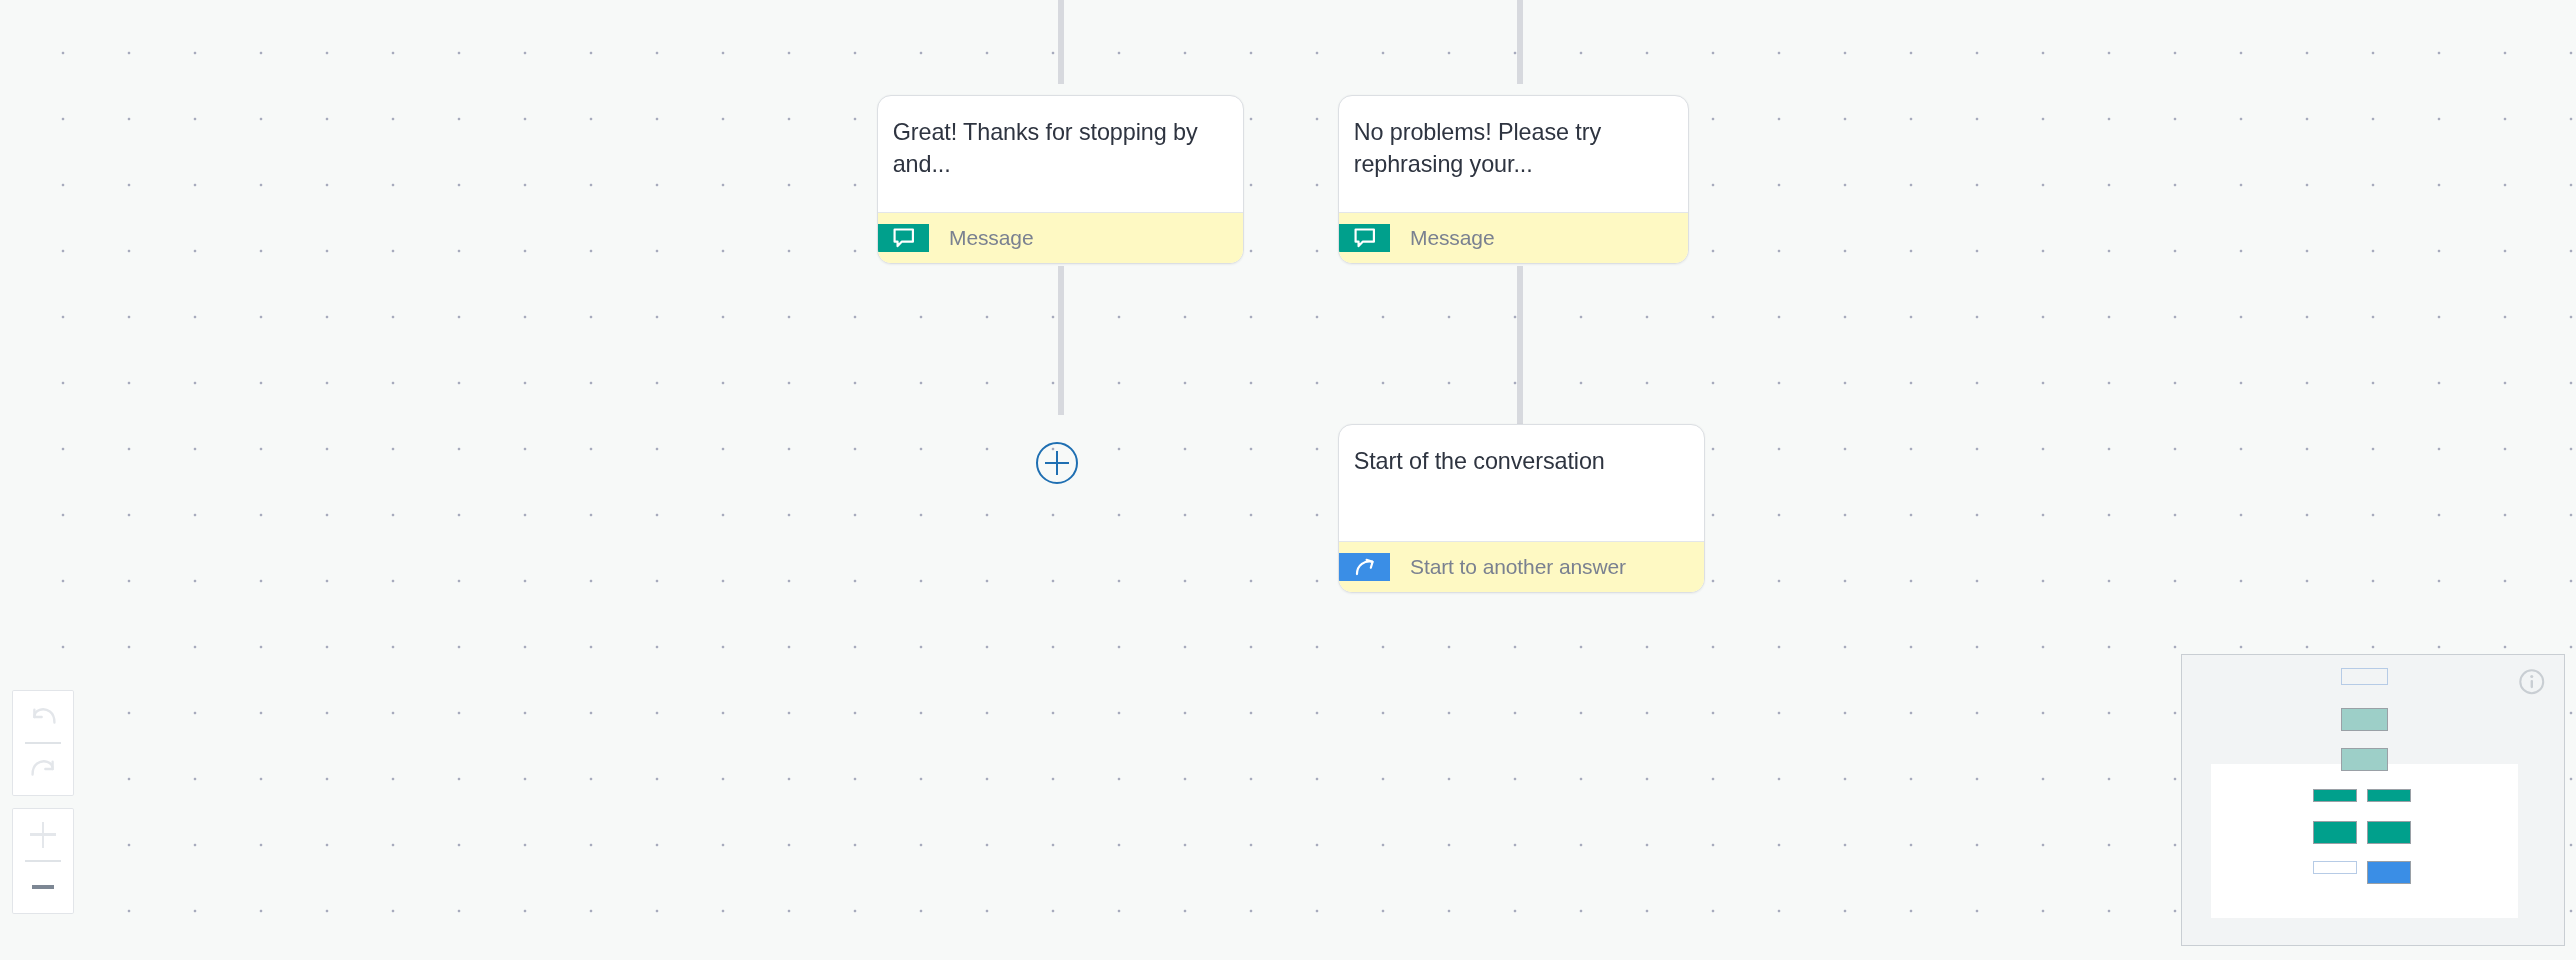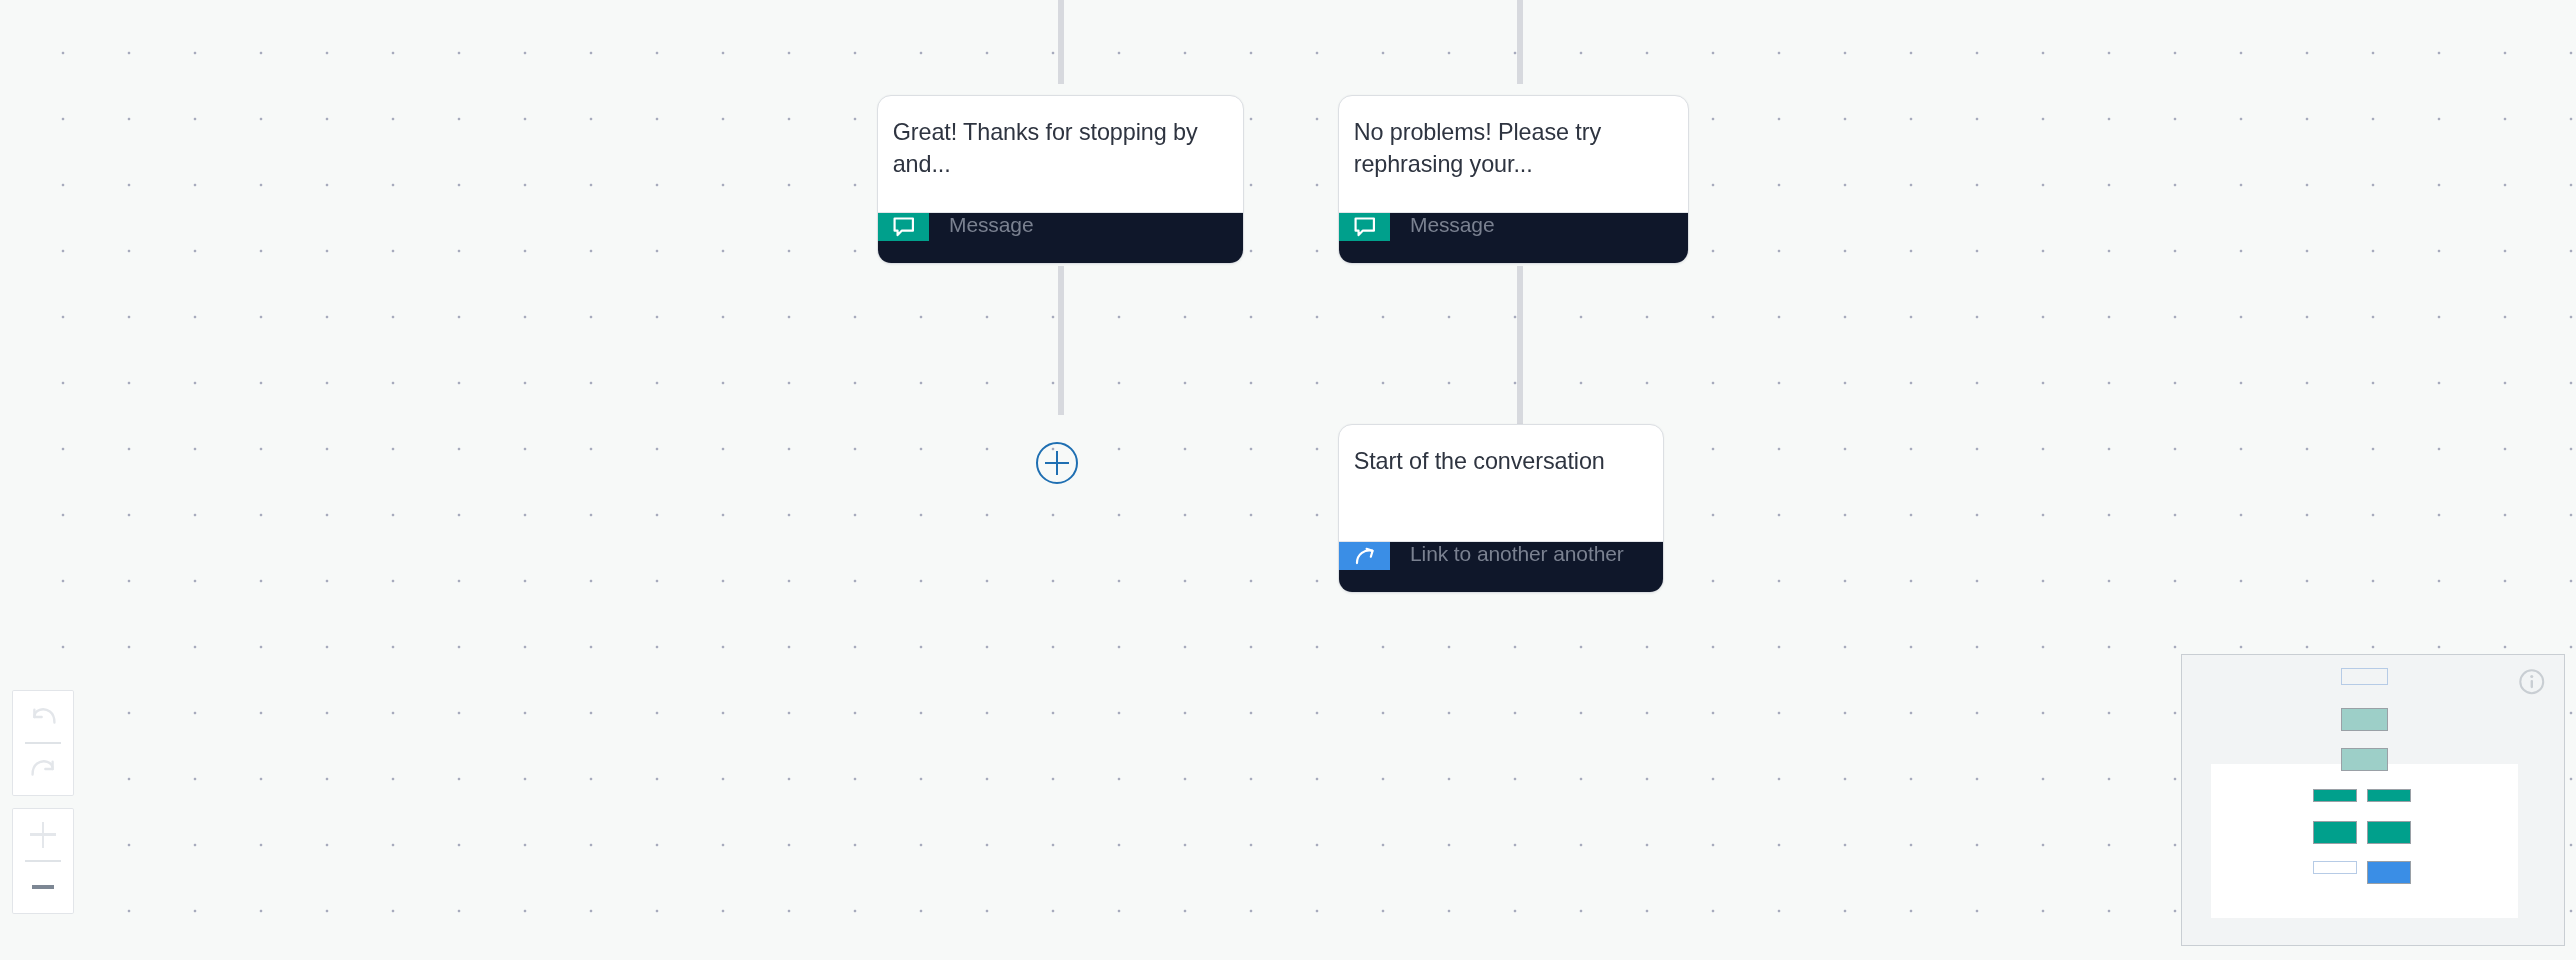--- a/index.html
+++ b/index.html
@@ -55,9 +55,9 @@
 
   .card-action {
     display: flex;
-    align-items: flex-start;
+    align-items: center;
     border-top: 0.9px solid #e3e6ea;
-    background: #0f172a;
+    background: #fef9c3;
     height: 51px;
   }
 

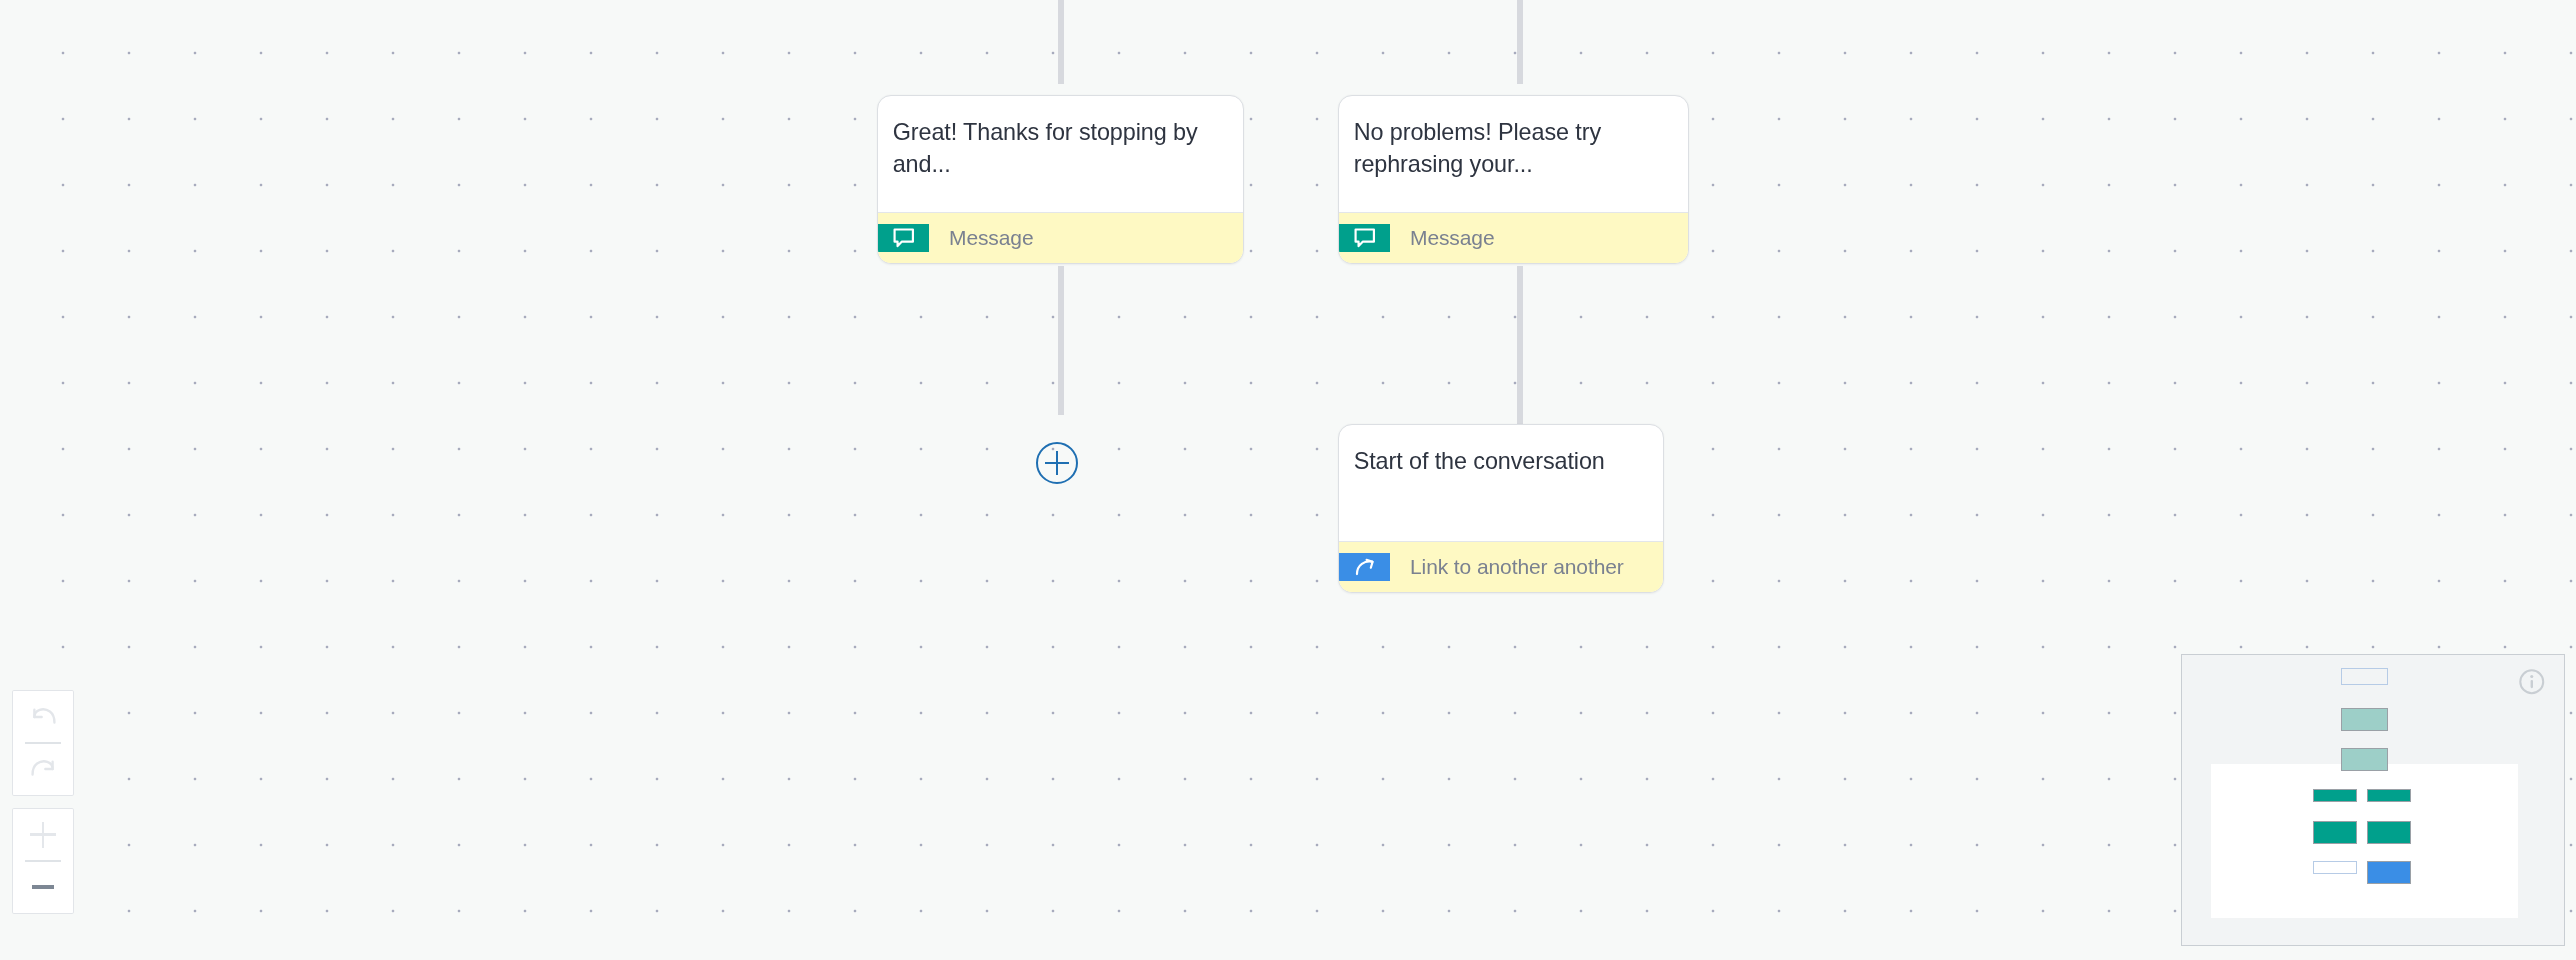--- a/index.html
+++ b/index.html
@@ -196,7 +196,7 @@
         <div class="action-label">Message</div>
       </div>
     </div>
-    <div class="card" style="left: 1338px; top: 424px; width: 326px;">
+    <div class="card" style="left: 1338px; top: 424px; width: 367px;">
       <div class="card-title">Start of the conversation</div>
       <div class="card-action">
         <div class="action-icon blue" style="background: rgb(58, 142, 230);">

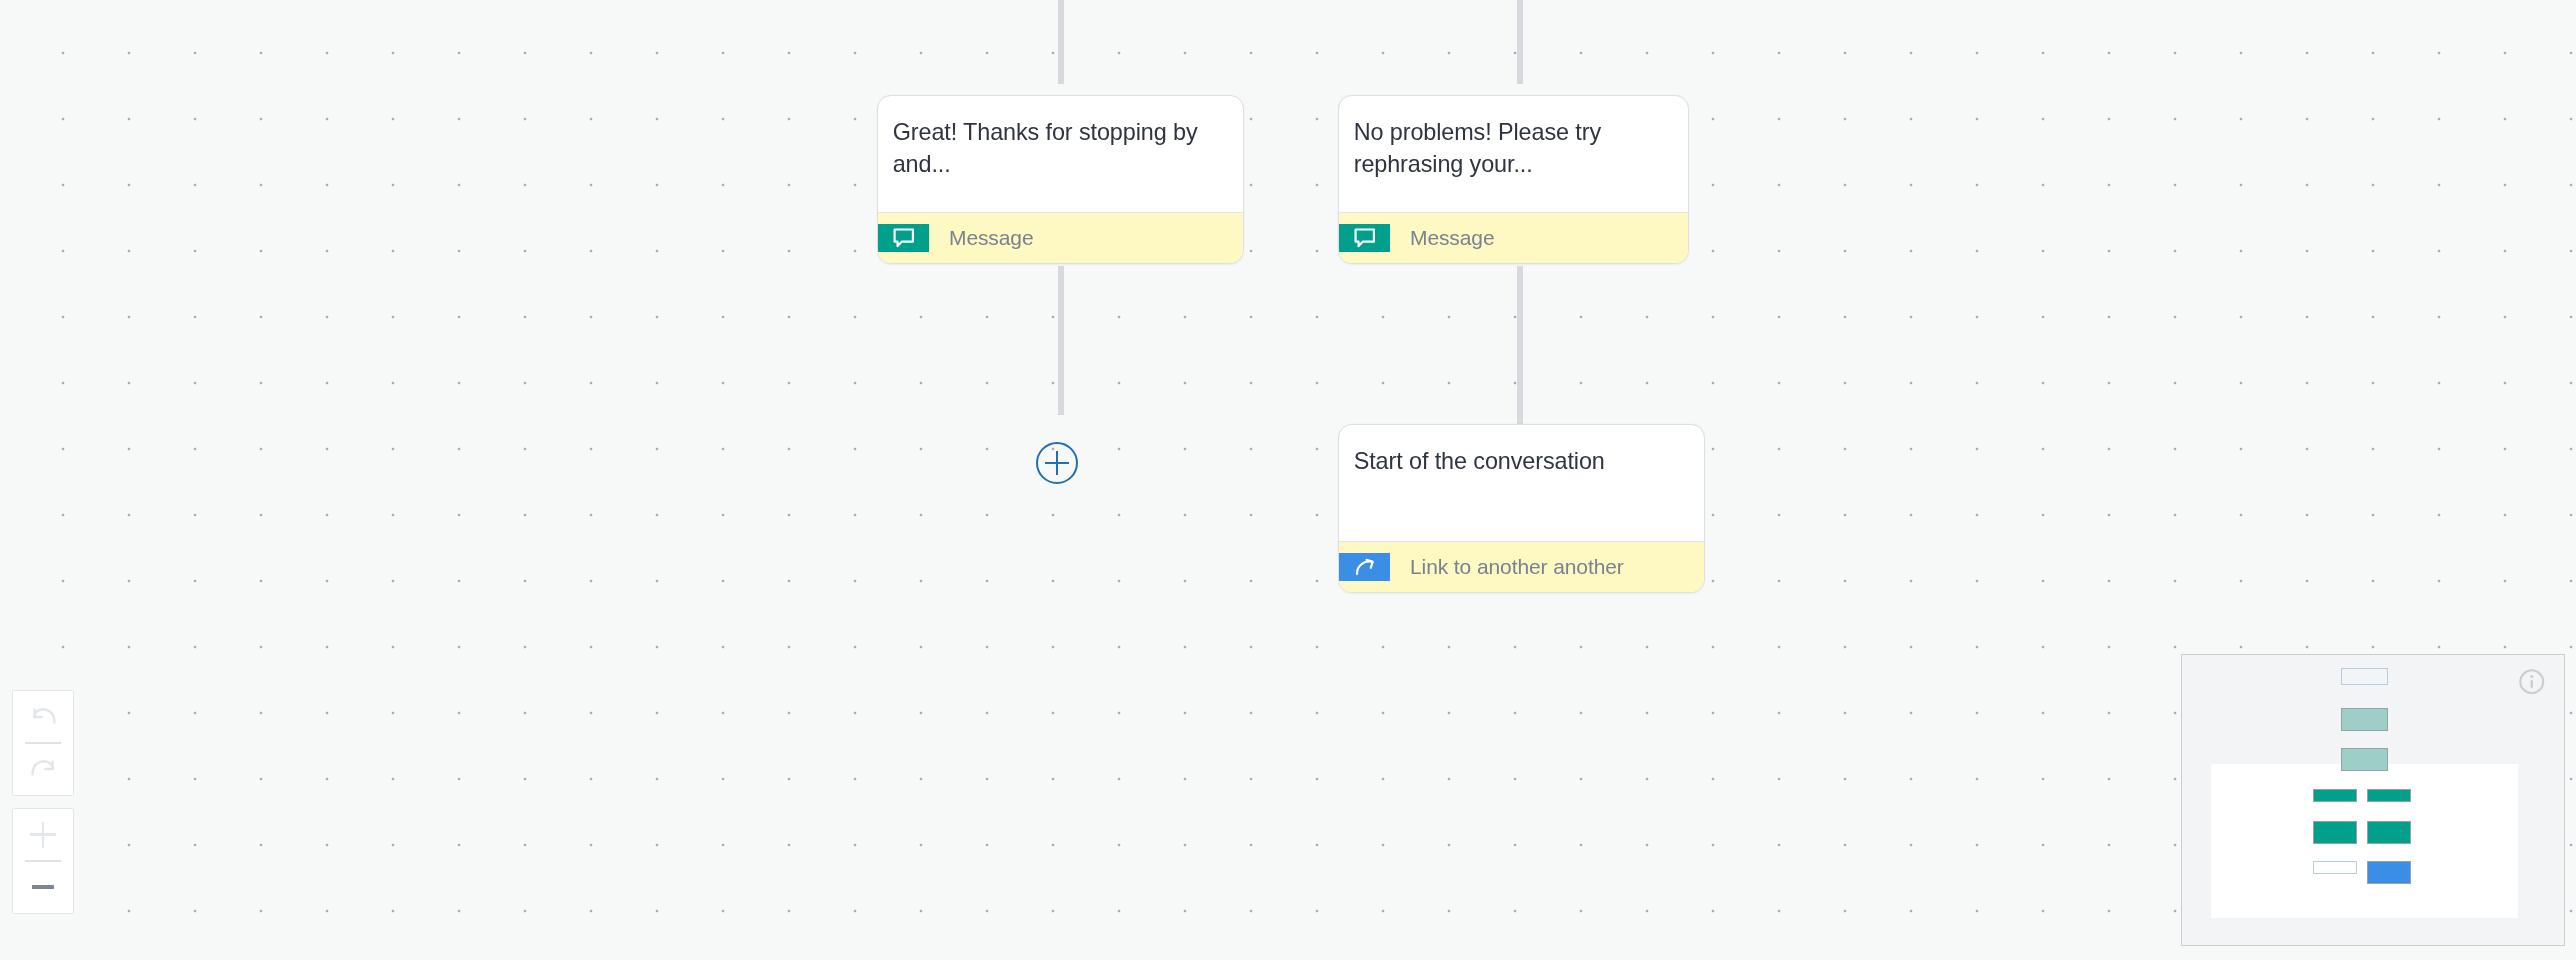--- a/index.html
+++ b/index.html
@@ -205,7 +205,7 @@
             <path d="M5.2 18.4 C5.2 10.2, 12.2 6.2, 18.6 7.6" fill="none" stroke="#ffffff" stroke-width="1.9" stroke-linecap="round"></path>
           </svg>
         </div>
-        <div class="action-label">Link to another another</div>
+        <div class="action-label">Start to another answer</div>
       </div>
     </div>
   </div>

